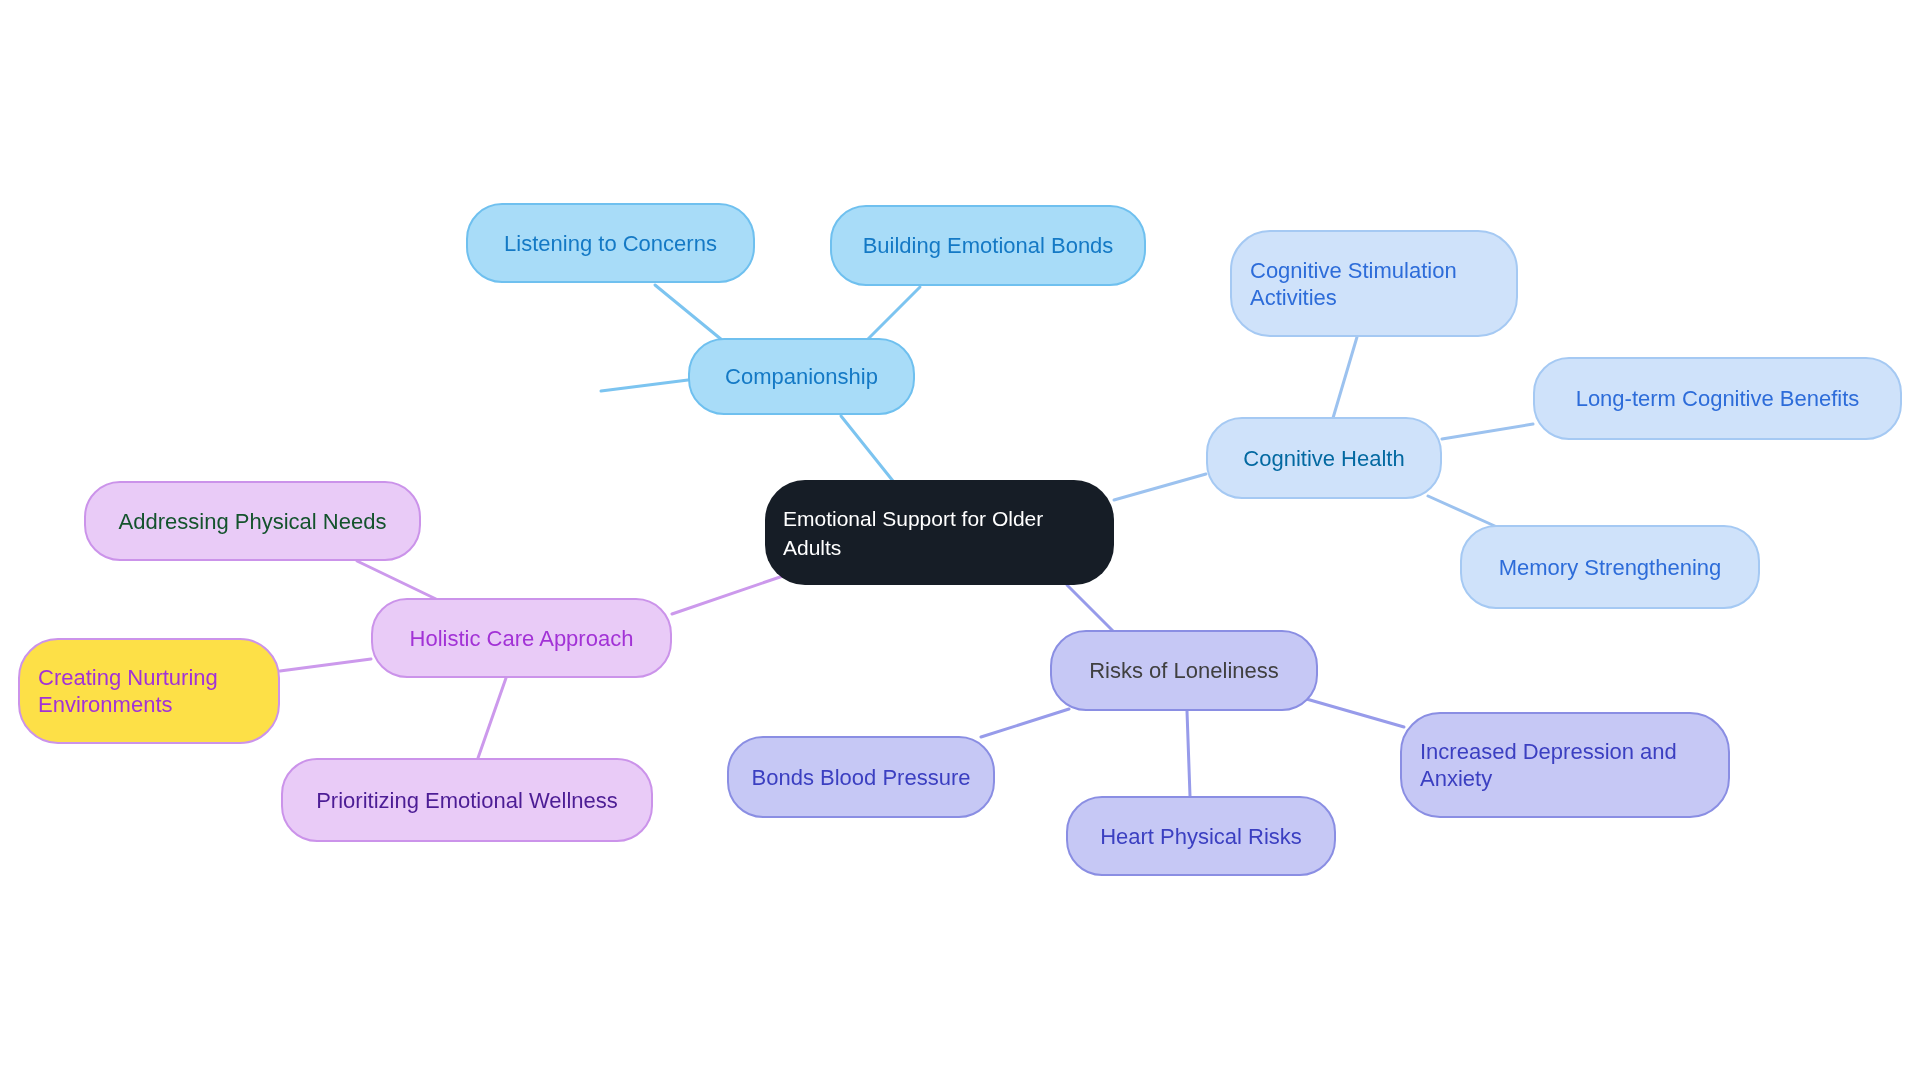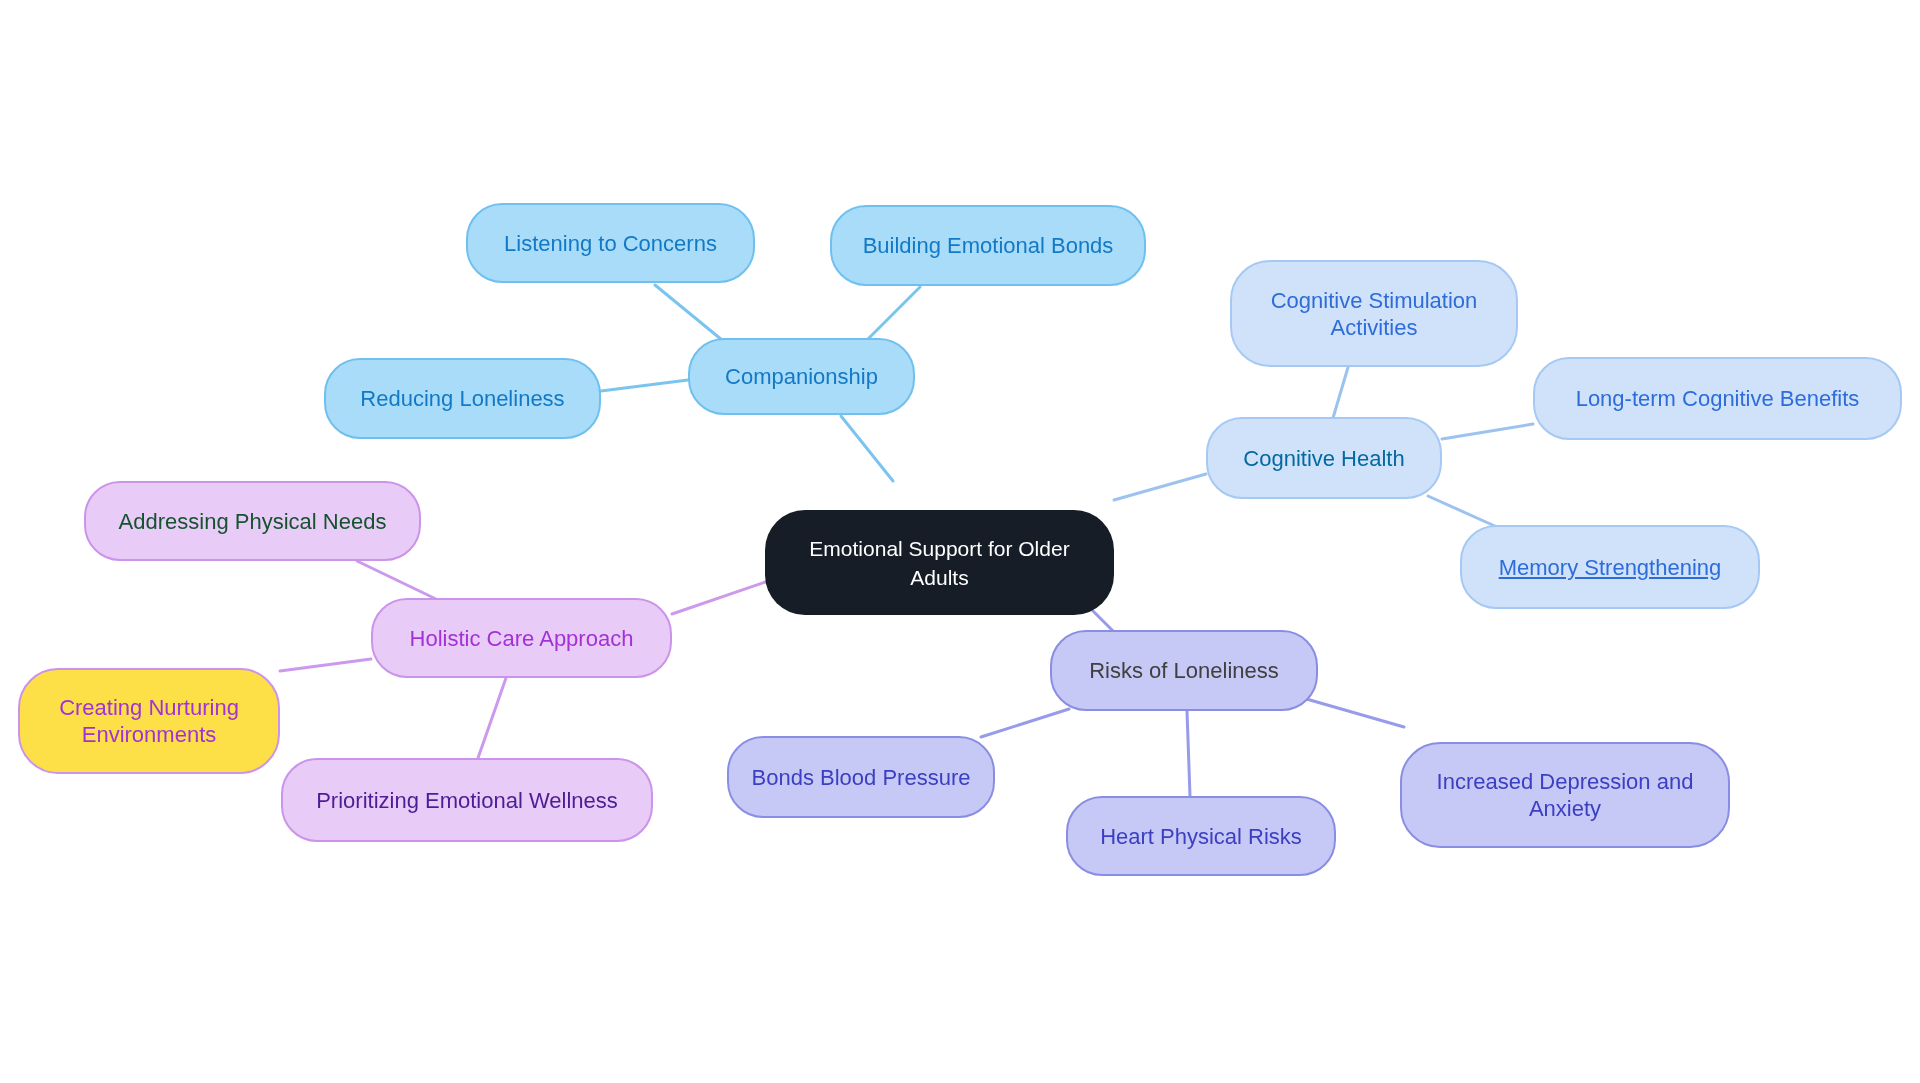--- a/index.html
+++ b/index.html
@@ -32,7 +32,7 @@
     display: flex;
     align-items: center;
     justify-content: center;
-    text-align: center;
+    text-align: left;
     border: 2px solid transparent;
     border-radius: 36px;
     font-size: 22px;

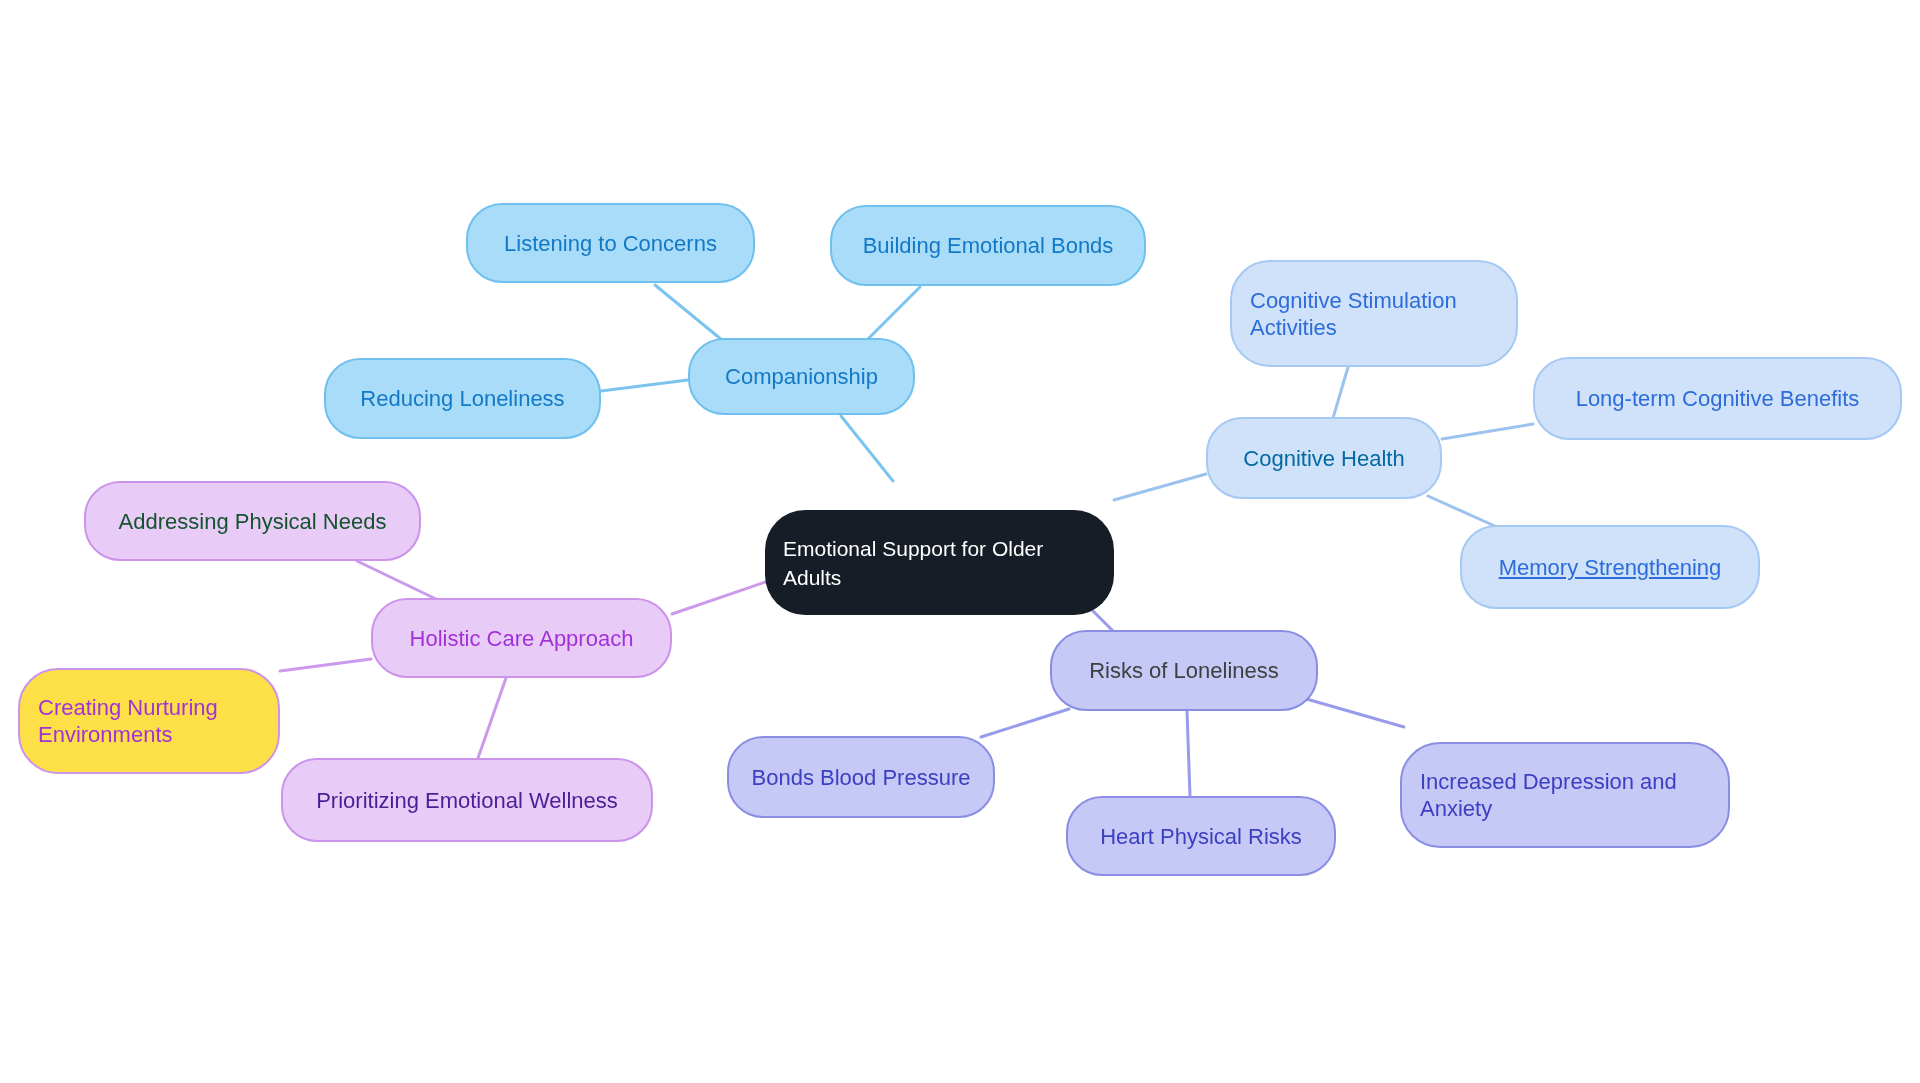--- a/index.html
+++ b/index.html
@@ -43,7 +43,6 @@
   }
   .node.tall {
     border-radius: 40px;
-    margin-top: 30px;
   }
   .node.center-node {
     border-radius: 40px;

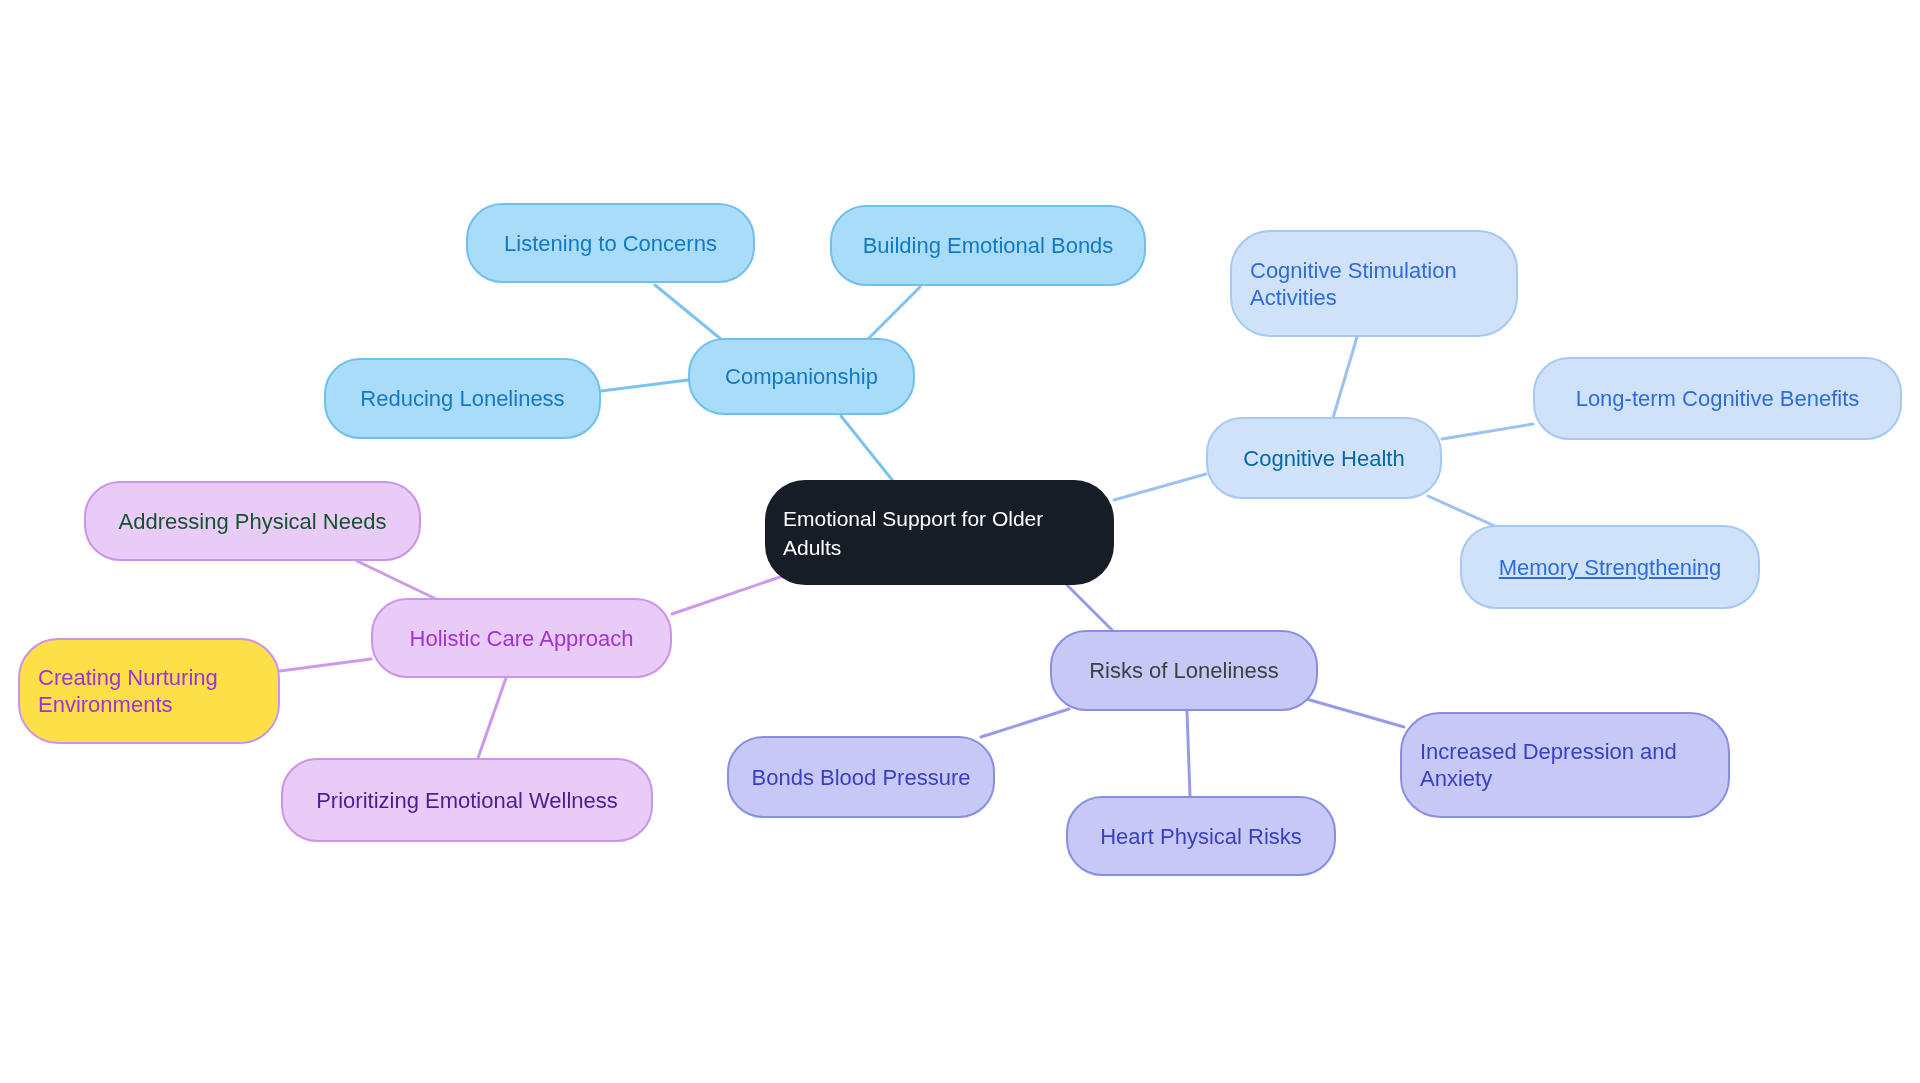--- a/index.html
+++ b/index.html
@@ -83,7 +83,6 @@
 
   <div class="node" style="left: 830px; top: 205px; width: 316px; height: 81px; background: rgb(168, 220, 248); border-color: rgb(111, 192, 239); color: rgb(20, 121, 197);">Building Emotional Bonds</div>
 
-  <div class="node" style="left: 324px; top: 358px; width: 277px; height: 81px; background: rgb(168, 220, 248); border-color: rgb(111, 192, 239); color: rgb(20, 121, 197);">Reducing Loneliness</div>
 
   <div class="node" style="left: 1206px; top: 417px; width: 236px; height: 82px; background: rgb(207, 226, 250); border-color: rgb(165, 201, 243); color: #0369a1;">Cognitive Health</div>
 

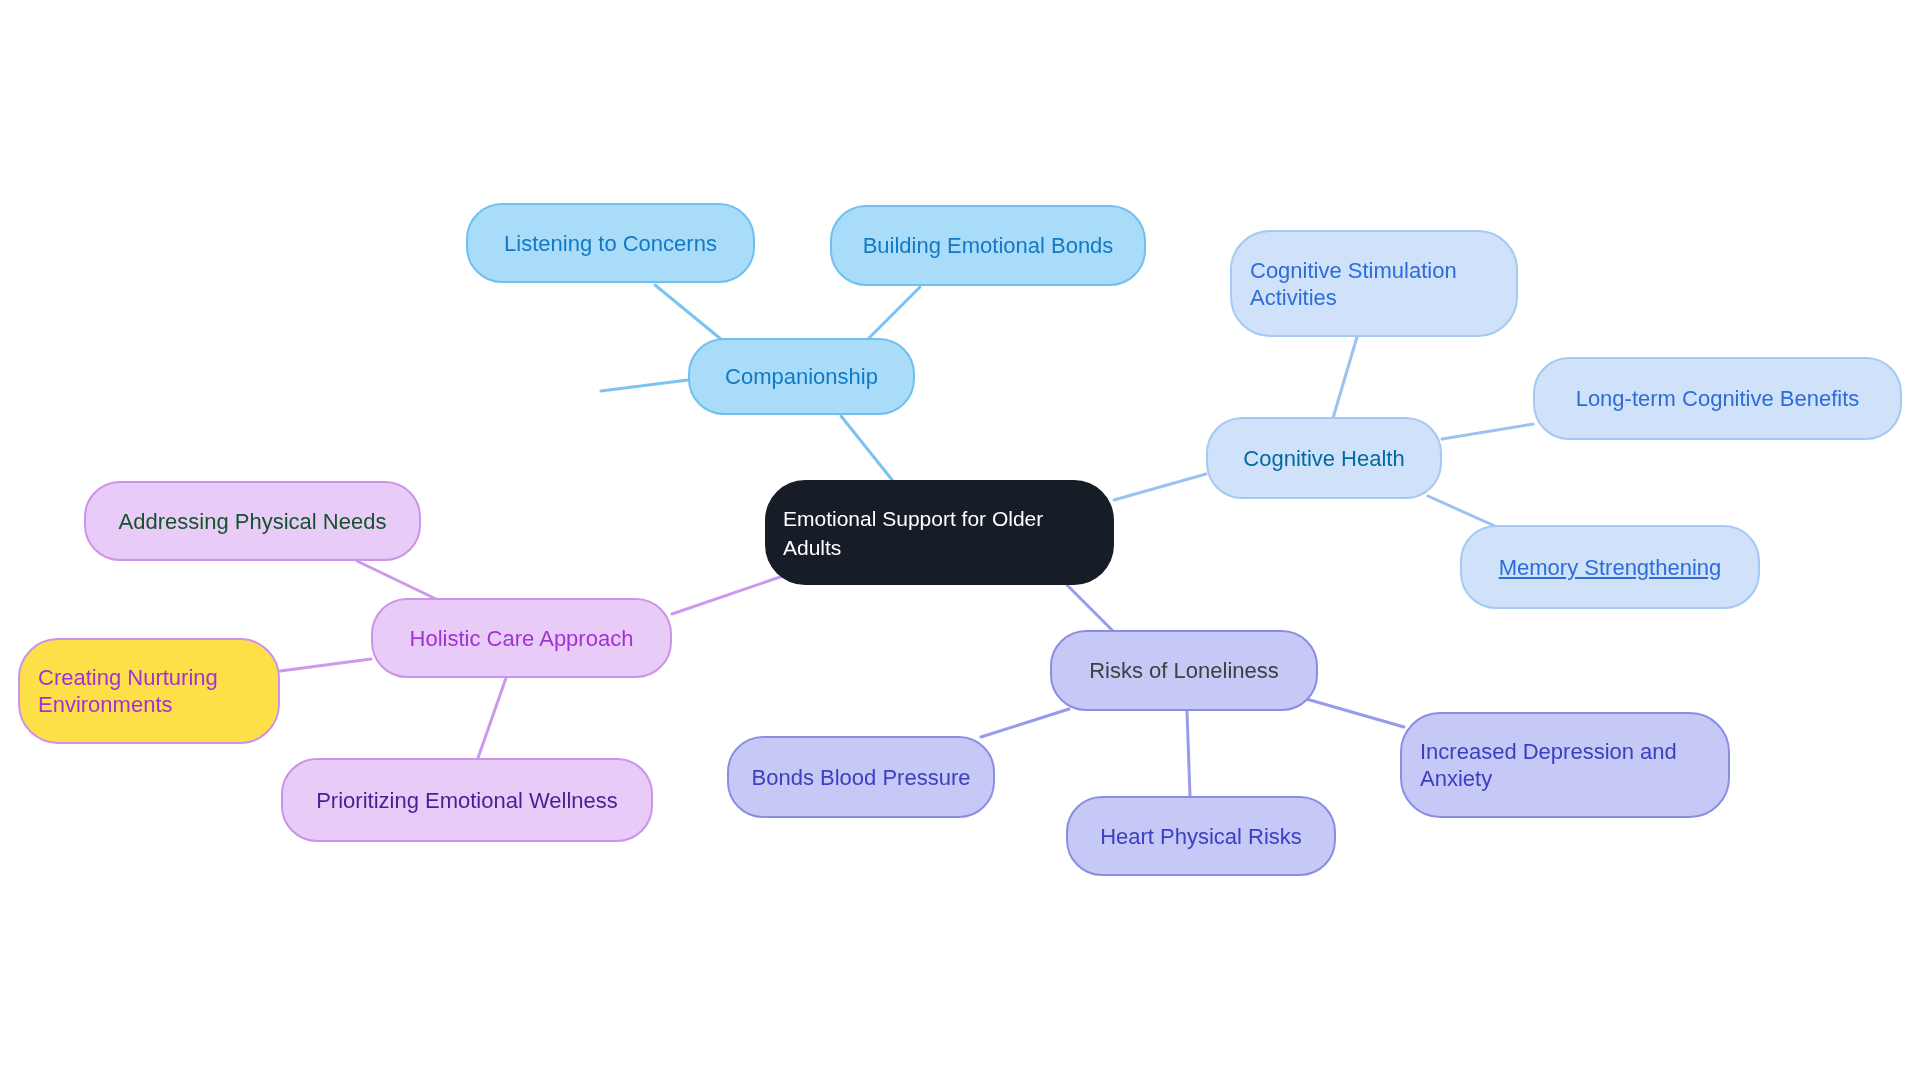--- a/index.html
+++ b/index.html
@@ -90,7 +90,7 @@
 
   <div class="node" style="left: 1533px; top: 357px; width: 369px; height: 83px; background: rgb(207, 226, 250); border-color: rgb(165, 201, 243); color: rgb(45, 108, 217);">Long-term Cognitive Benefits</div>
 
-  <div class="node" style="left: 1460px; top: 525px; width: 300px; height: 84px; background: rgb(207, 226, 250); border-color: rgb(165, 201, 243); color: rgb(45, 108, 217); text-decoration: underline;">Memory Strengthening</div>
+  <div class="node" style="left: 1460px; top: 525px; width: 300px; height: 84px; background: rgb(207, 226, 250); border-color: rgb(165, 201, 243); color: rgb(45, 108, 217);">Memory Strengthening</div>
 
   <div class="node" style="left: 1050px; top: 630px; width: 268px; height: 81px; background: rgb(198, 200, 245); border-color: rgb(138, 142, 227); color: #404040;">Risks of Loneliness</div>
 

